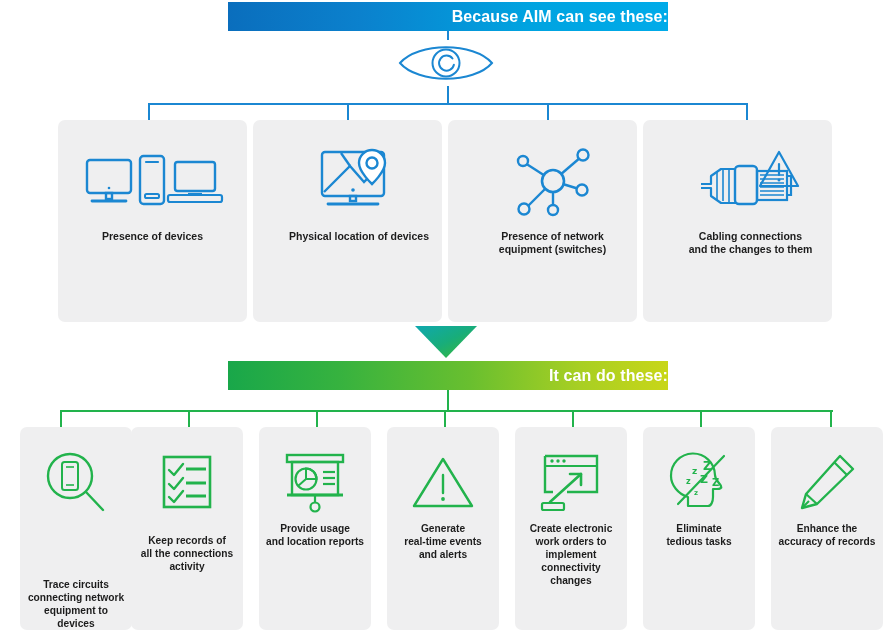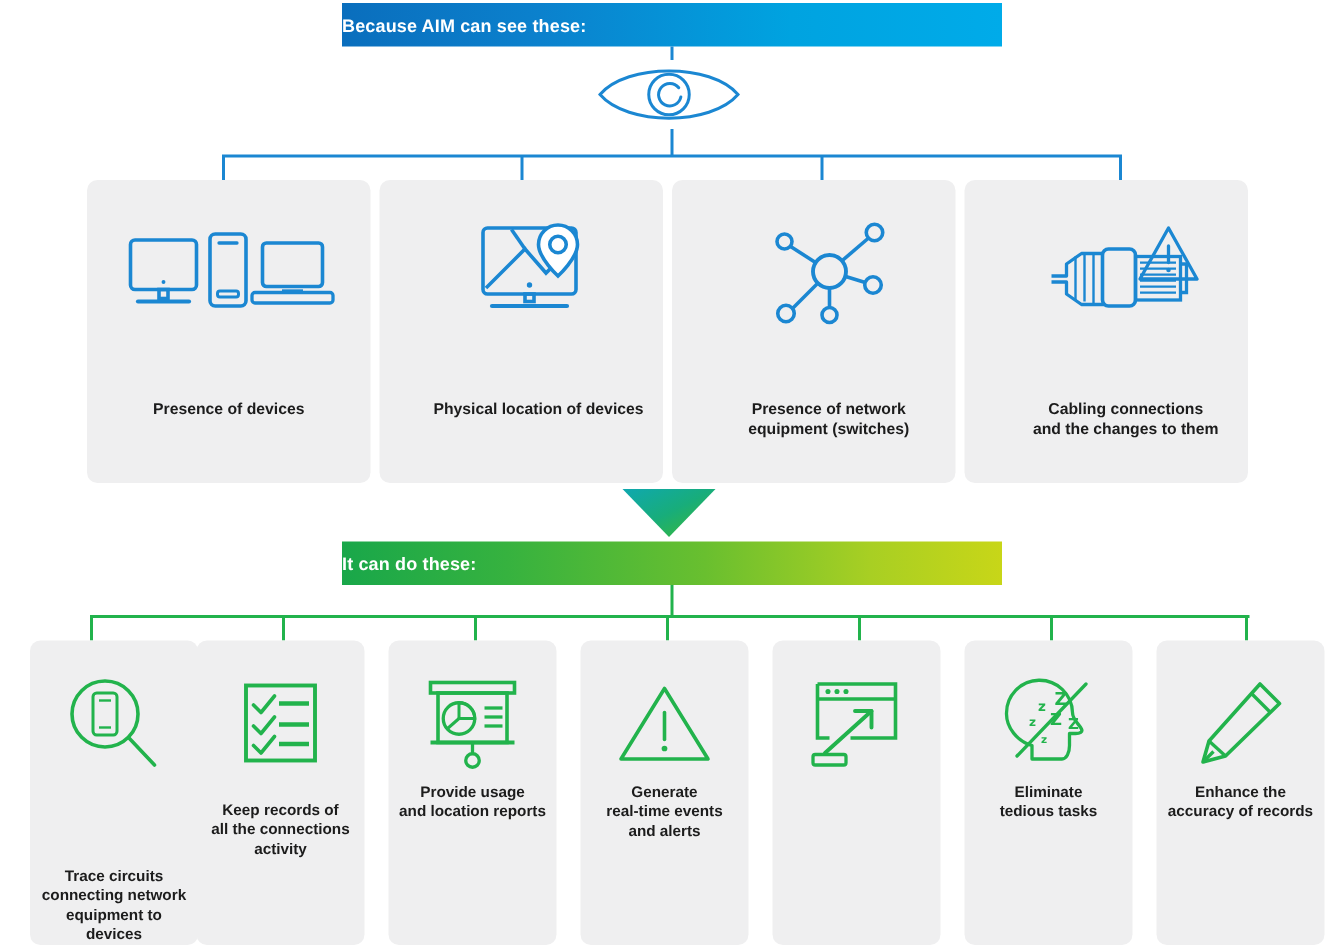--- a/index.html
+++ b/index.html
@@ -23,10 +23,10 @@
     position: absolute;
     display: flex;
     align-items: center;
-    justify-content: flex-start;
+    justify-content: flex-end;
     color: #ffffff;
     font-weight: bold;
-    font-size: 12px;
+    font-size: 16px;
     letter-spacing: 0.1px;
   }
   #banner-top {

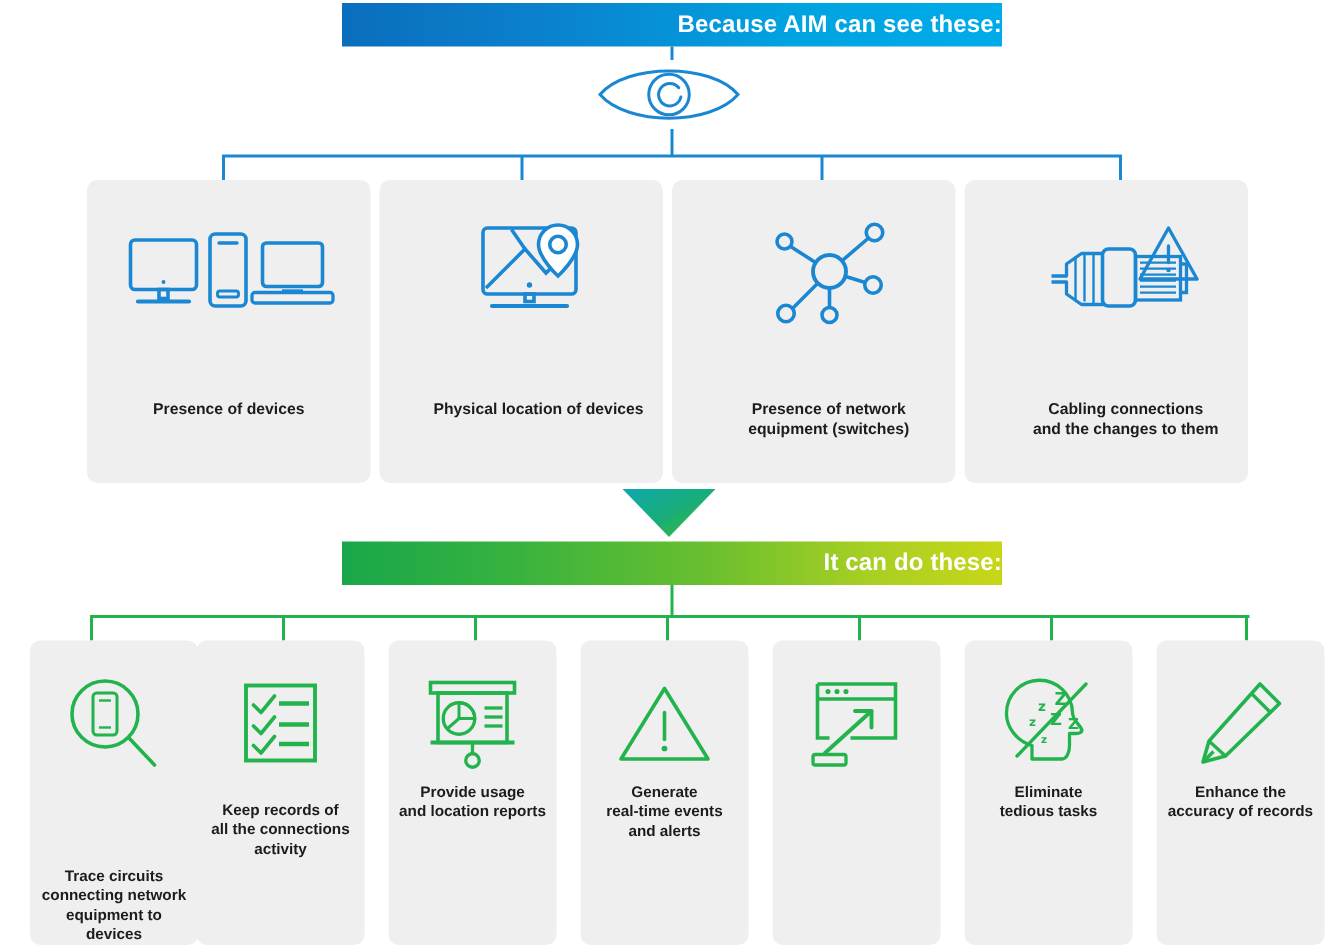--- a/index.html
+++ b/index.html
@@ -69,7 +69,7 @@
     width: 189px;
   }
   .card.top .icon-wrap { height: 110px; width: 100%; padding-top: 14px; }
-  .card.top .label { font-size: 10.5px; padding: 0 8px; margin-top: 37px; }
+  .card.top .label { font-size: 10.5px; padding: 0 8px; }
   #card-t1 { left: 58px; }
   #card-t2 { left: 253px; padding-left: 23px; }
   #card-t3 { left: 448px; padding-left: 20px; }

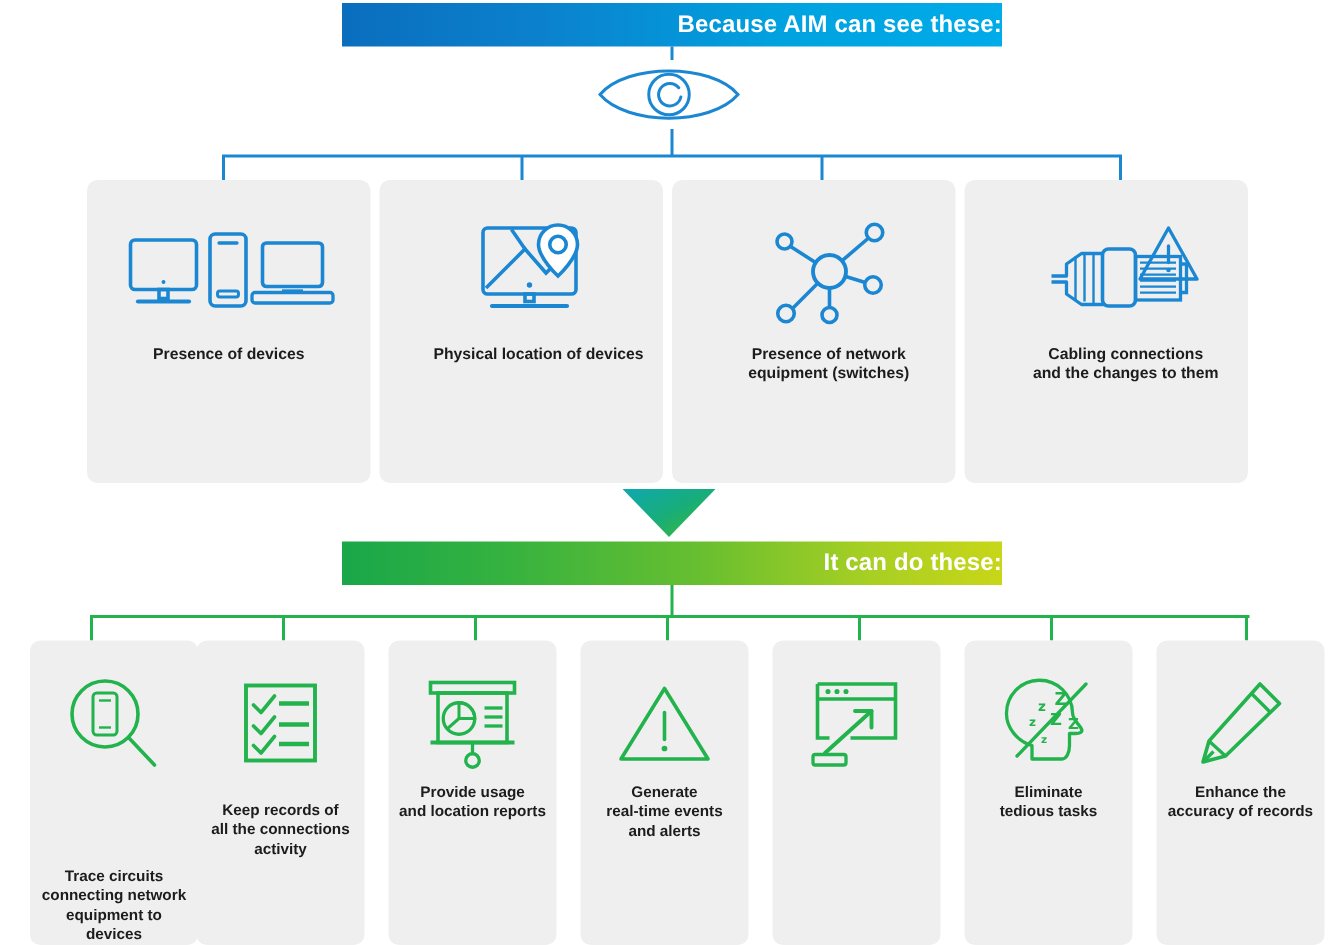--- a/index.html
+++ b/index.html
@@ -322,6 +322,11 @@
         <rect x="5" y="53" width="22" height="7" rx="1.5" fill="none" stroke="#22b34c" stroke-width="2.2"></rect>
       </svg>
     </div>
+    <div class="label" style="white-space:pre-line">Create electronic
+work orders to
+implement
+connectivity
+changes</div>
   </div>
 
   <div class="card bot" id="card-b6">

